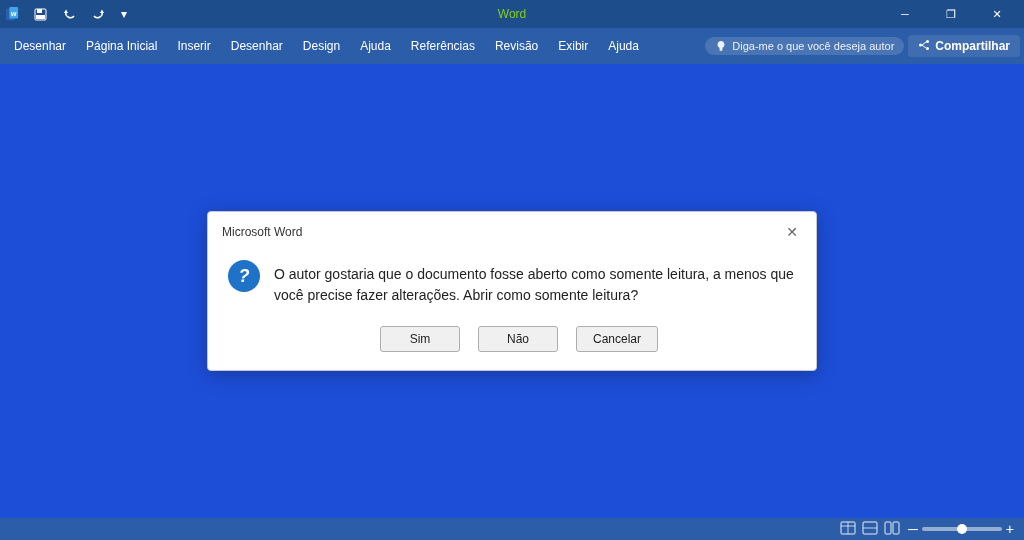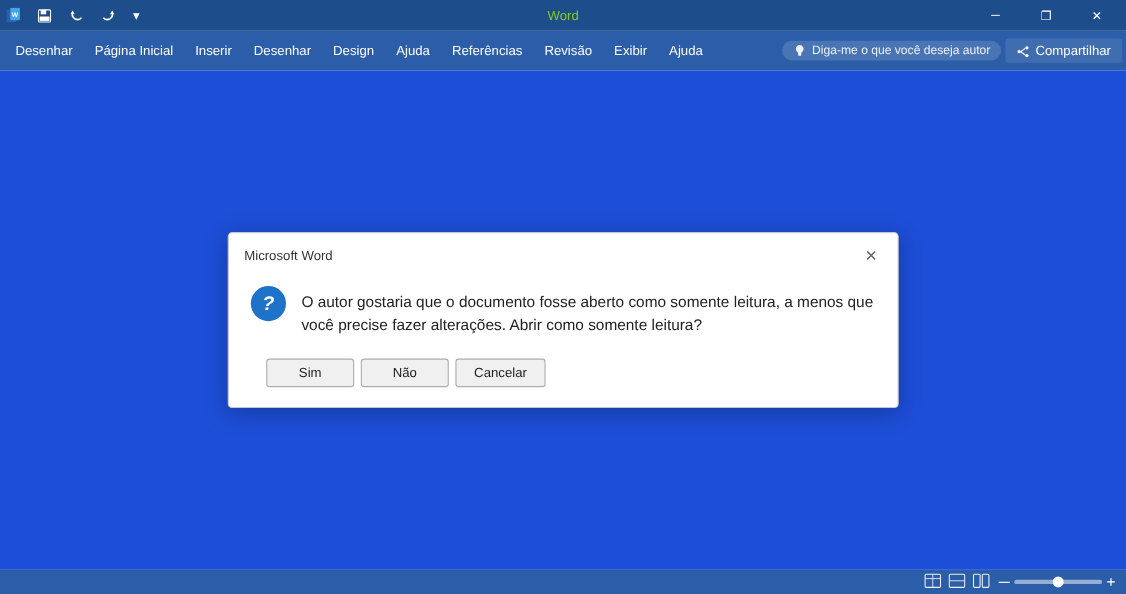--- a/index.html
+++ b/index.html
@@ -131,7 +131,7 @@
 
     .share-btn {
       display: flex;
-      align-items: flex-end;
+      align-items: flex-start;
       gap: 5px;
       color: white;
       font-size: 12px;
@@ -139,6 +139,7 @@
       padding: 4px 10px;
       border-radius: 3px;
       background: rgba(255,255,255,0.1);
+      font-weight: bold;
     }
 
     

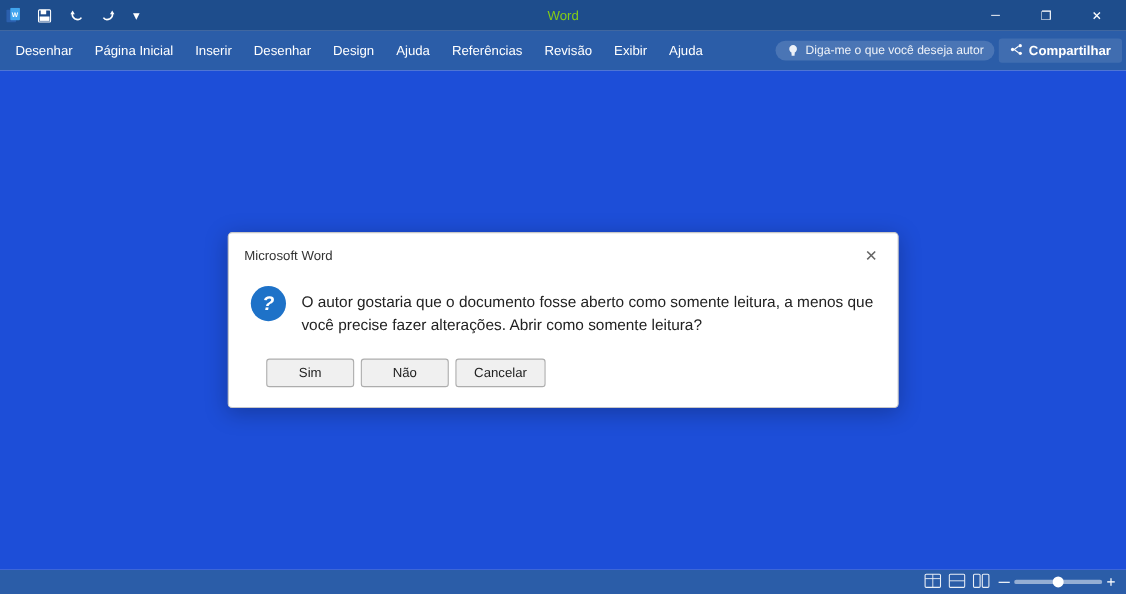--- a/index.html
+++ b/index.html
@@ -284,7 +284,8 @@
 
     .dialog-buttons {
       display: flex;
-      gap: 6px;
+      justify-content: center;
+      gap: 18px;
       padding: 4px 20px 18px;
       margin-left: 14px;
     }

